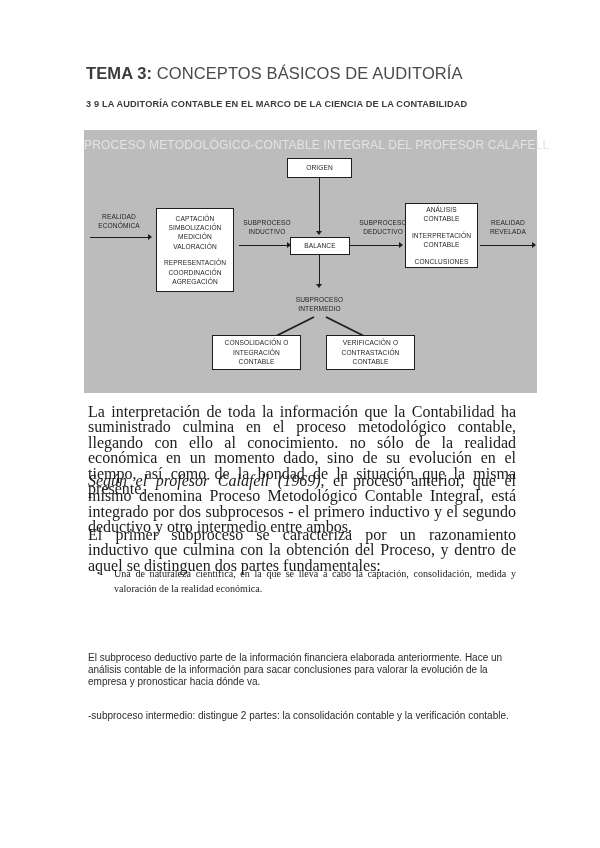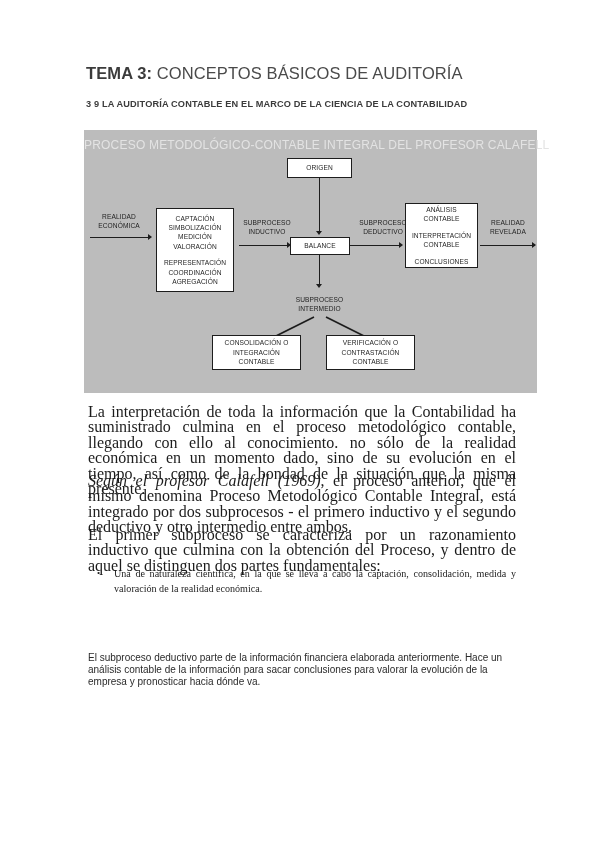--- a/index.html
+++ b/index.html
@@ -288,6 +288,7 @@
 
   <div class="sans-p" style="left:88px; top:652px; width:430px;">El subproceso deductivo parte de la información financiera elaborada anteriormente. Hace un análisis contable de la información para sacar conclusiones para valorar la evolución de la empresa y pronosticar hacia dónde va.</div>
 
+  <div class="sans-p" style="left:88px; top:710px; width:430px;">-subproceso intermedio: distingue 2 partes: la consolidación contable y la verificación contable.</div>
 
 </div>
 

